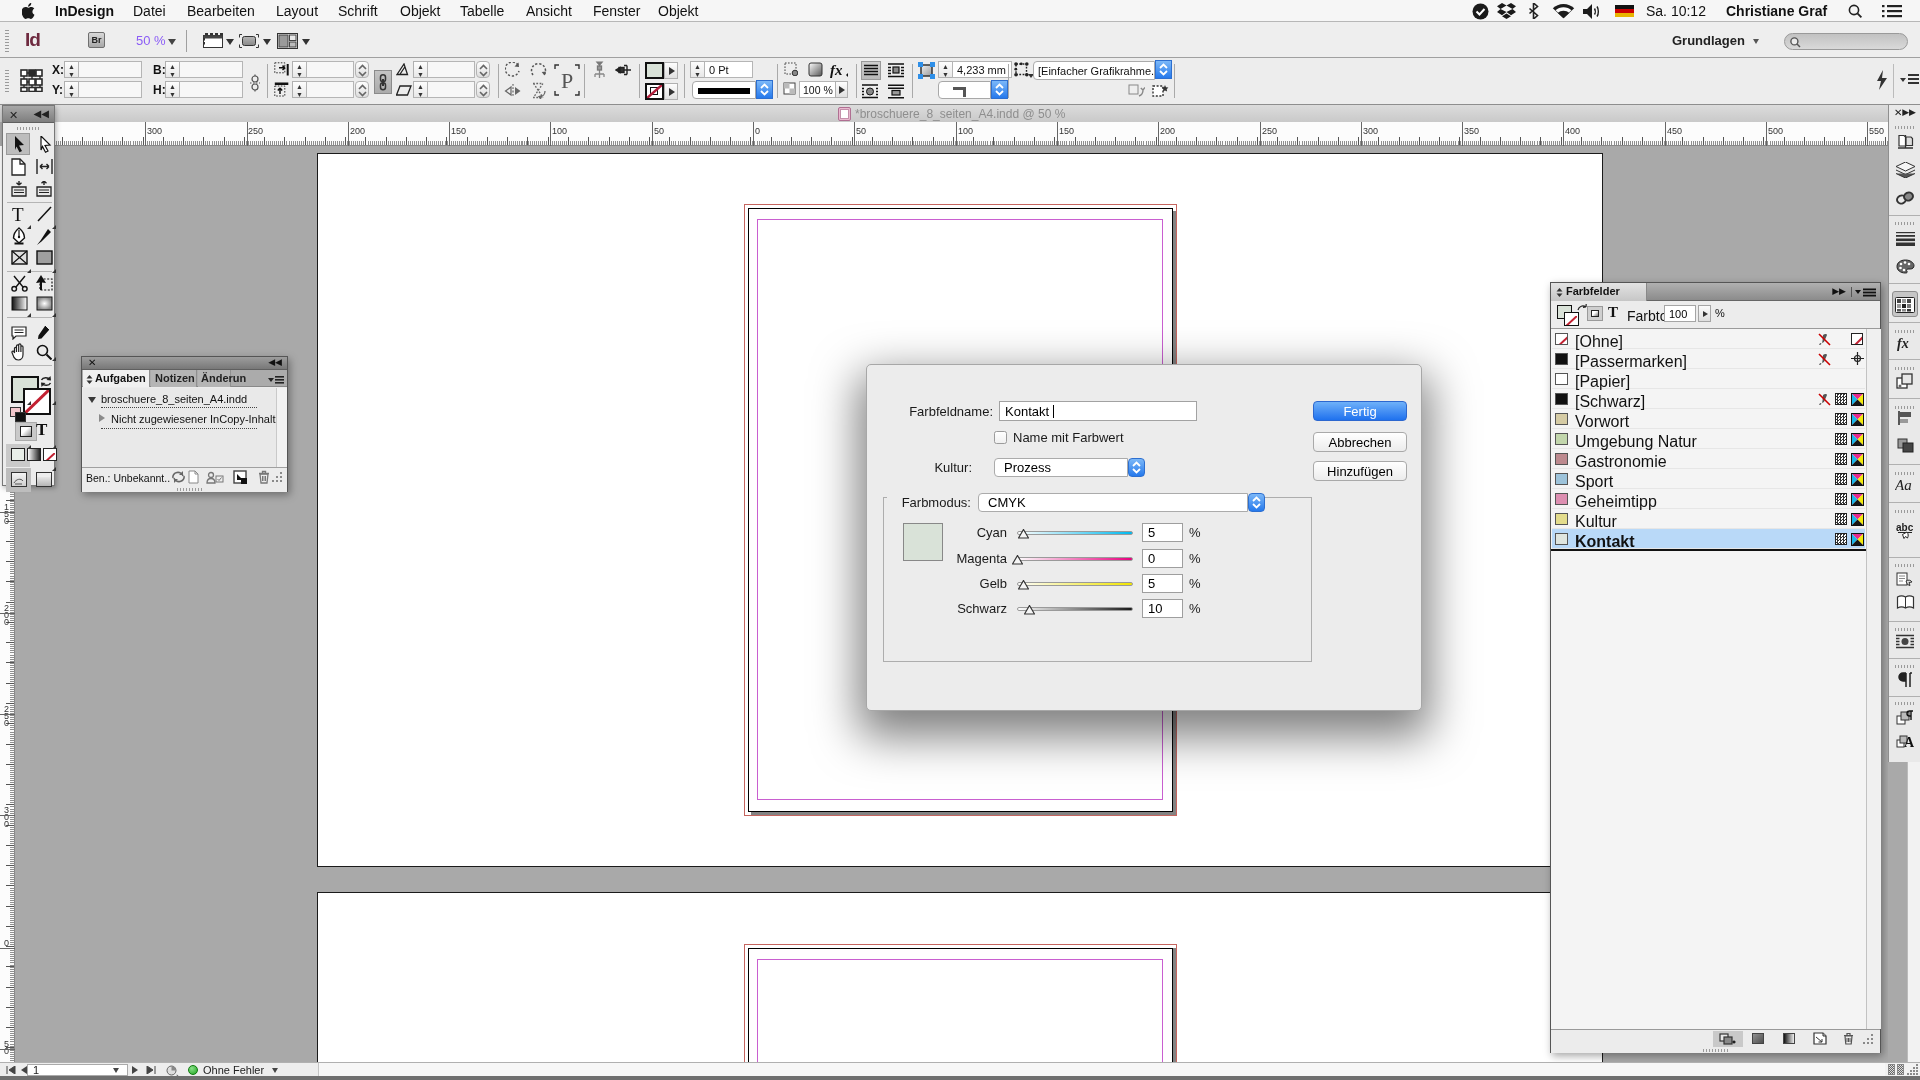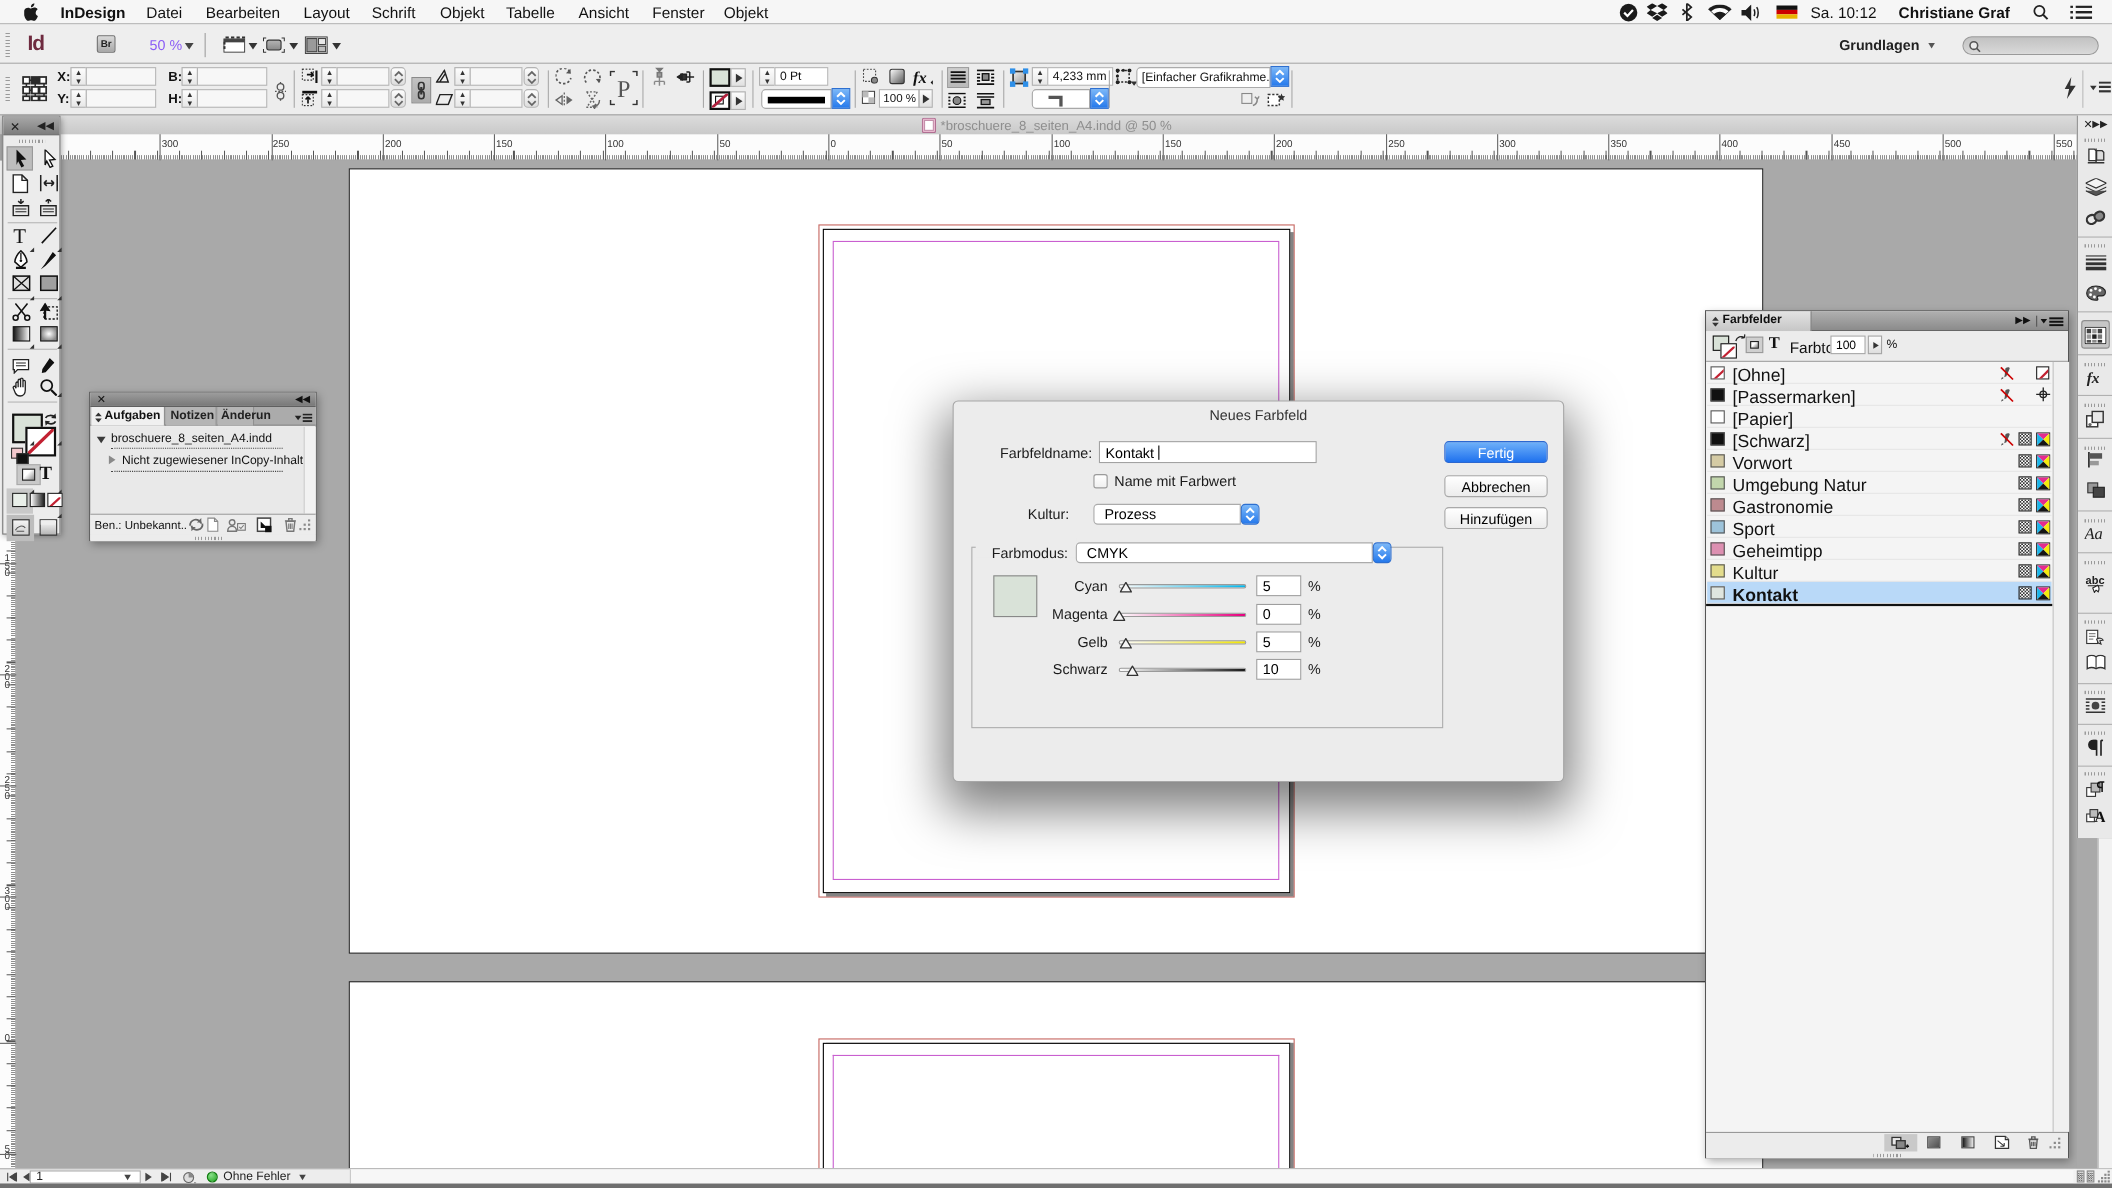--- a/index.html
+++ b/index.html
@@ -1155,7 +1155,6 @@
     <div class="abs" style="left:19px;top:0;width:13px;height:300px;background:#f2f2f2;border-left:1px solid #bbb"></div>
   </div>
 <div id="dlg">
- <div class="abs" style="left:0;top:0;width:100%;height:22px;text-align:center;font-size:13px;color:#333;padding-top:5px">Neues Farbfeld</div>
  <span class="abs f13" style="left:30px;top:39px;width:96px;text-align:right;color:#1a1a1a">Farbfeldname:</span>
  <div class="abs" style="left:132px;top:36px;width:198px;height:20px;background:#fff;border:1px solid #a2a2a2;font-size:13px;padding:2px 0 0 5px">Kontakt <span style="display:inline-block;width:1px;height:13px;background:#000;vertical-align:-2px"></span></div>
  <div class="abs" style="left:127px;top:66px;width:13px;height:13px;background:linear-gradient(#fff,#f0f0f0);border:1px solid #9b9b9b;border-radius:2.5px"></div>

